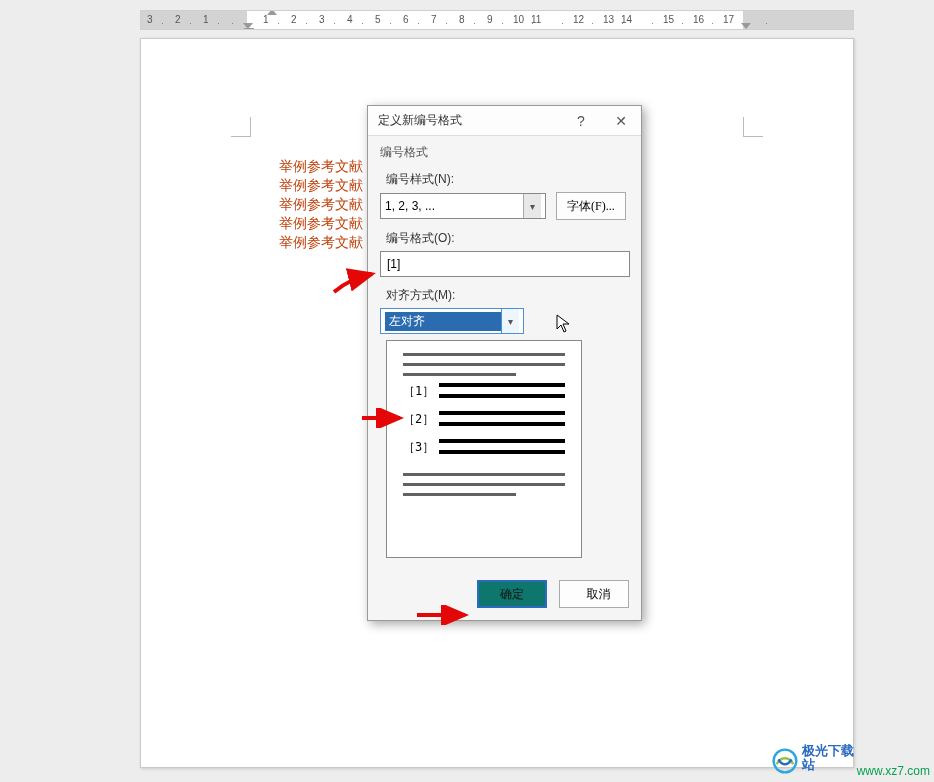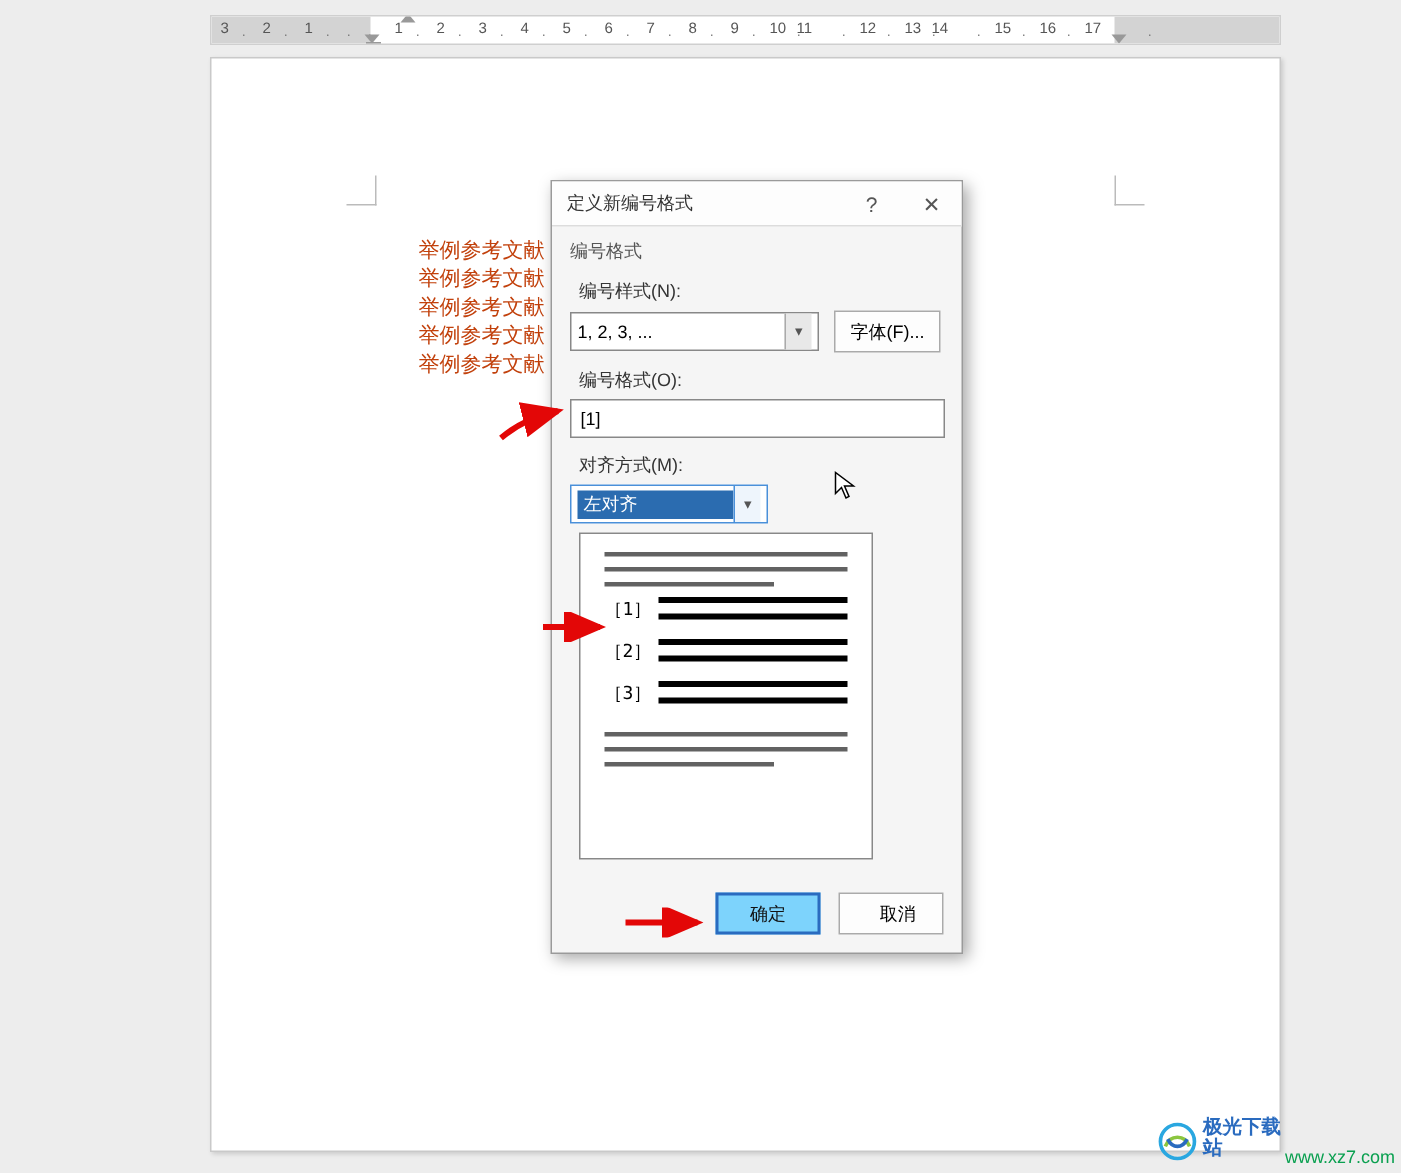--- a/index.html
+++ b/index.html
@@ -90,7 +90,7 @@
   .dialog {
     position: absolute;
     left: 367px;
-    top: 120px;
+    top: 105px;
     width: 275px;
     background: #f5f5f5;
     border: 1px solid #9a9a9a;

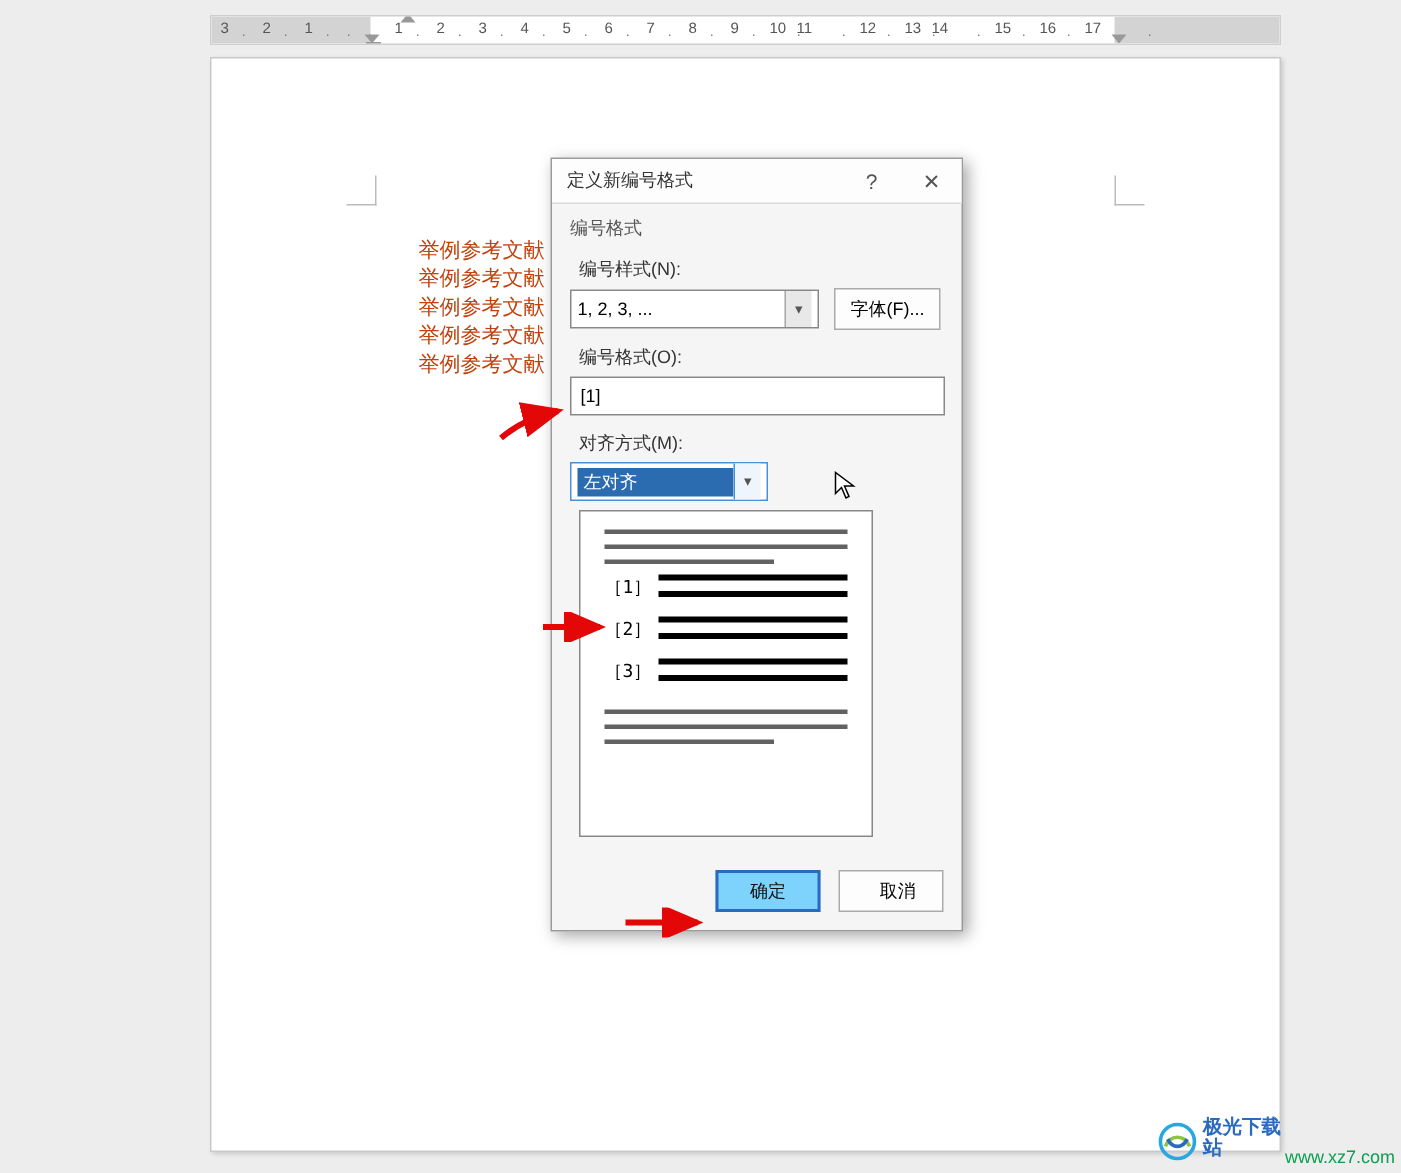--- a/index.html
+++ b/index.html
@@ -149,6 +149,7 @@
     font-size:12px;
     display:inline-flex;align-items:center;justify-content:center;
     cursor:pointer;
+    font-family:Liberation Serif, serif;
   }
   .textbox { width: 250px; padding:0 6px; }
 

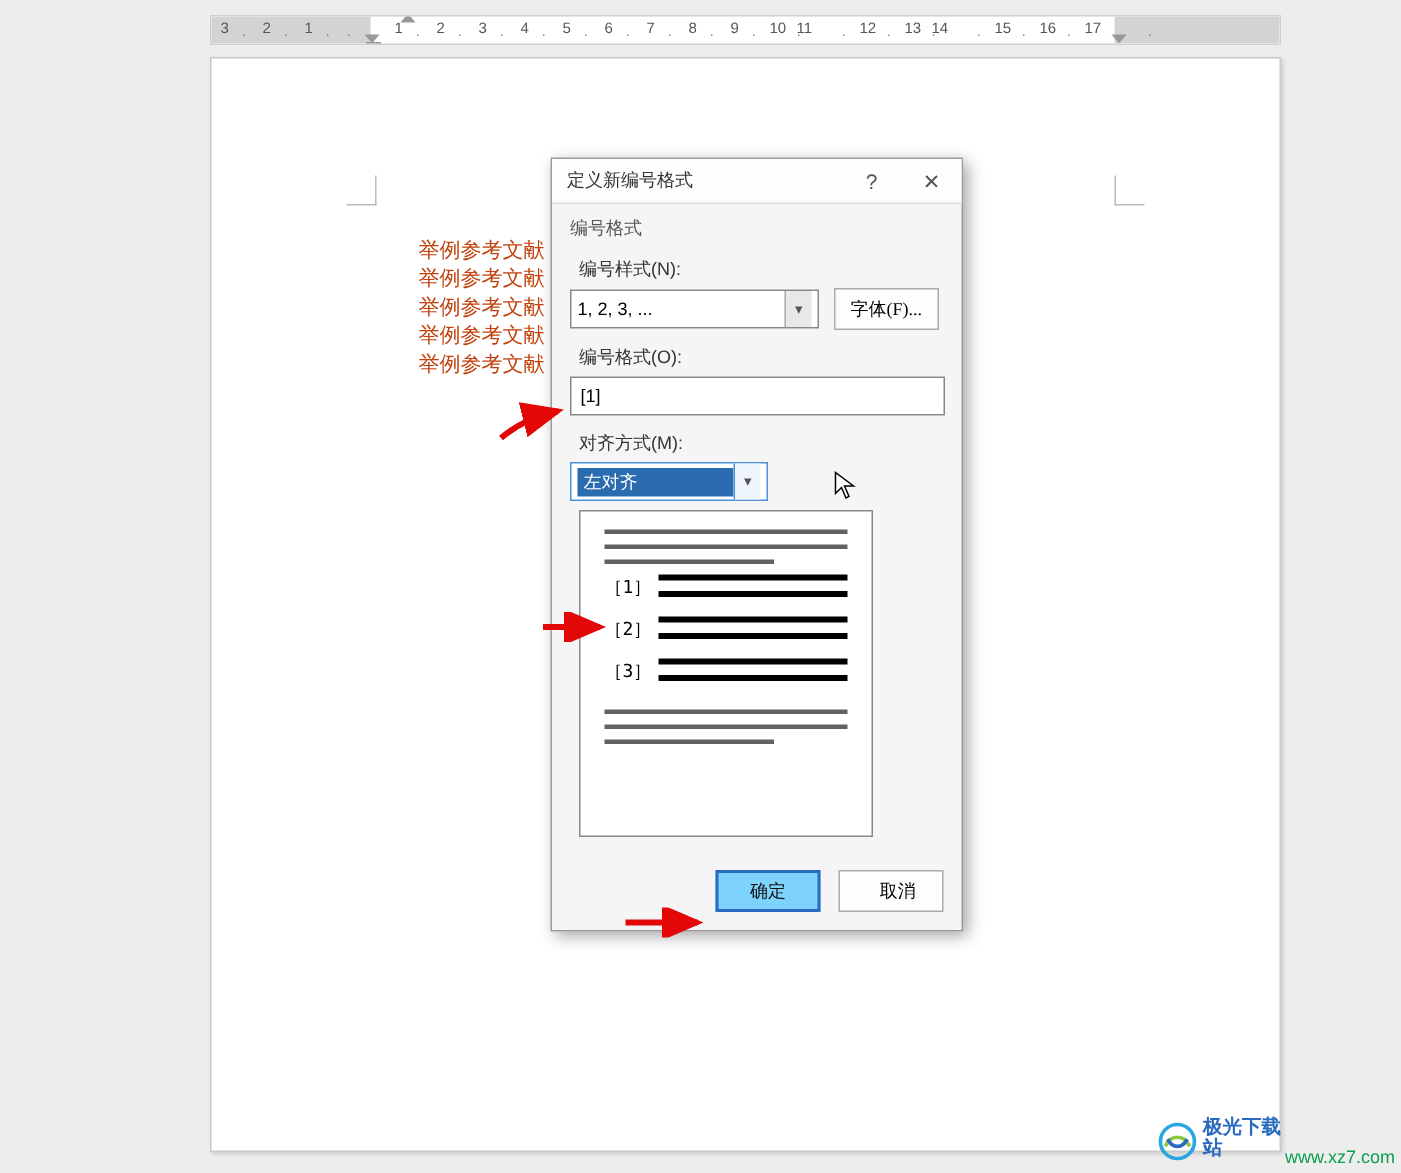--- a/index.html
+++ b/index.html
@@ -133,7 +133,7 @@
     font-size: 12px;
   }
   .combo { width: 166px; justify-content: space-between; }
-  .combo-small { width: 132px; justify-content: flex-start; }
+  .combo-small { width: 144px; justify-content: flex-start; }
   .combo .arrow, .combo-small .arrow {
     width: 18px; height: 100%;
     display:flex;align-items:center;justify-content:center;

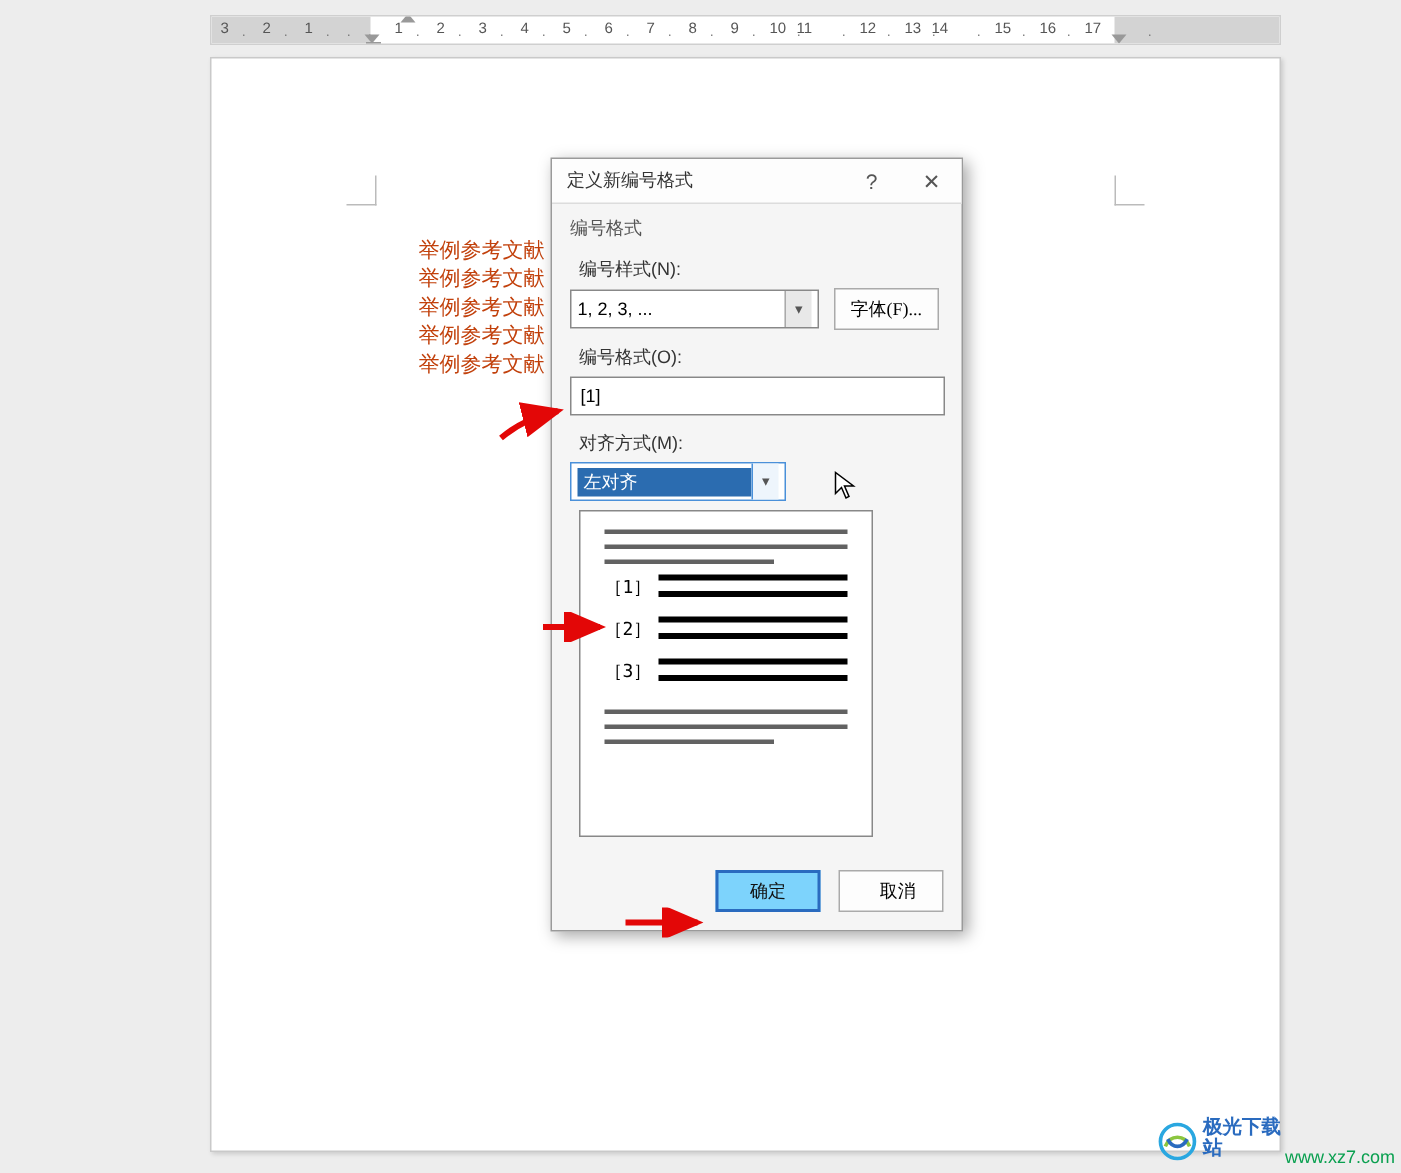--- a/index.html
+++ b/index.html
@@ -179,7 +179,7 @@
     display:flex; justify-content:flex-end; gap:12px;
     padding: 10px 12px 12px;
   }
-  .btn.primary { border:2px solid #2a6bbf; background:#7dd3fc; color:#111; width:70px; }
+  .btn.primary { border:2px solid #2a6bbf; background:#0f766e; color:#111; width:70px; }
   .btn.default { width:70px;padding-left:19px; }
 
   

